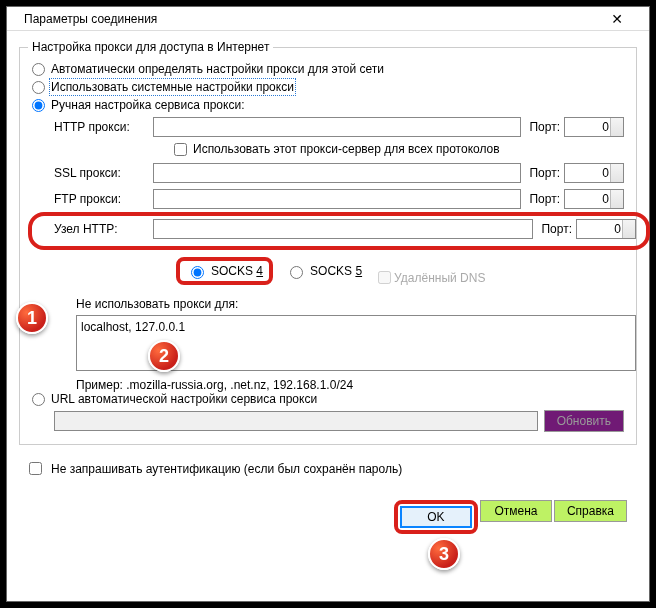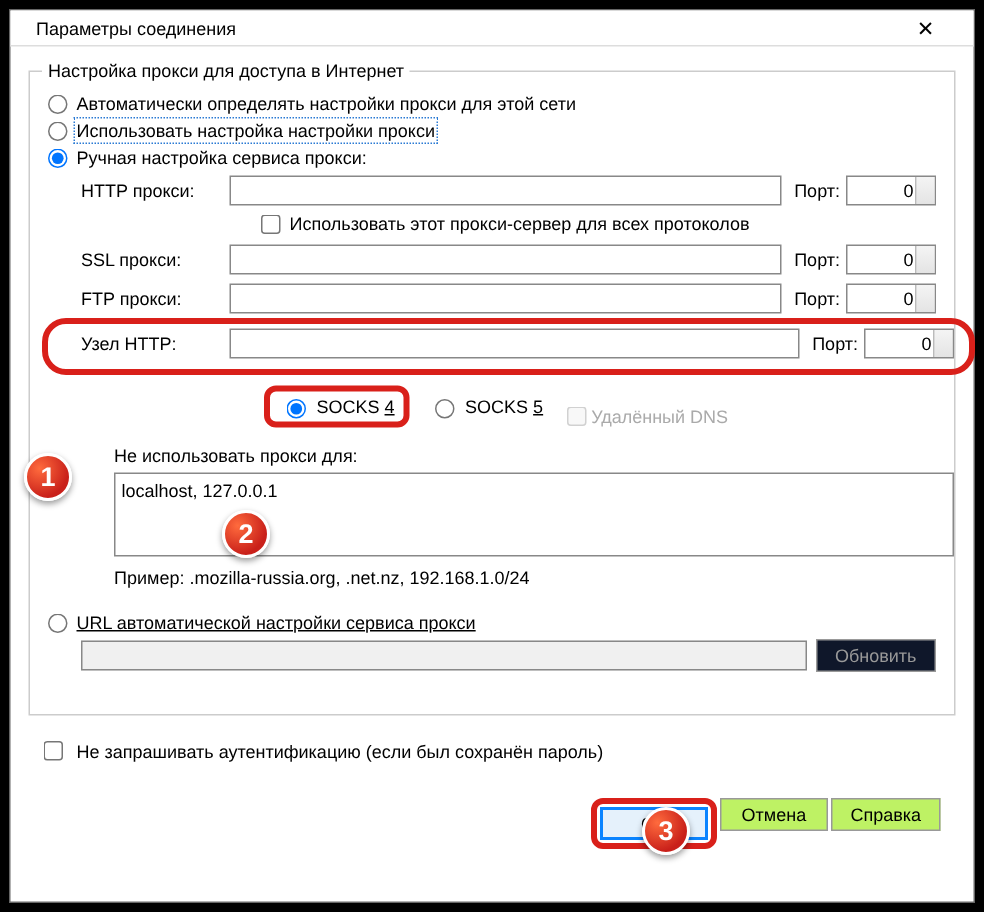--- a/index.html
+++ b/index.html
@@ -41,7 +41,7 @@
   }
   .groupbox {
     border: 1px solid #ccc;
-    padding: 10px 12px 28px 12px;
+    padding: 10px 12px 12px 12px;
     position: relative;
     margin-top: 8px;
   }

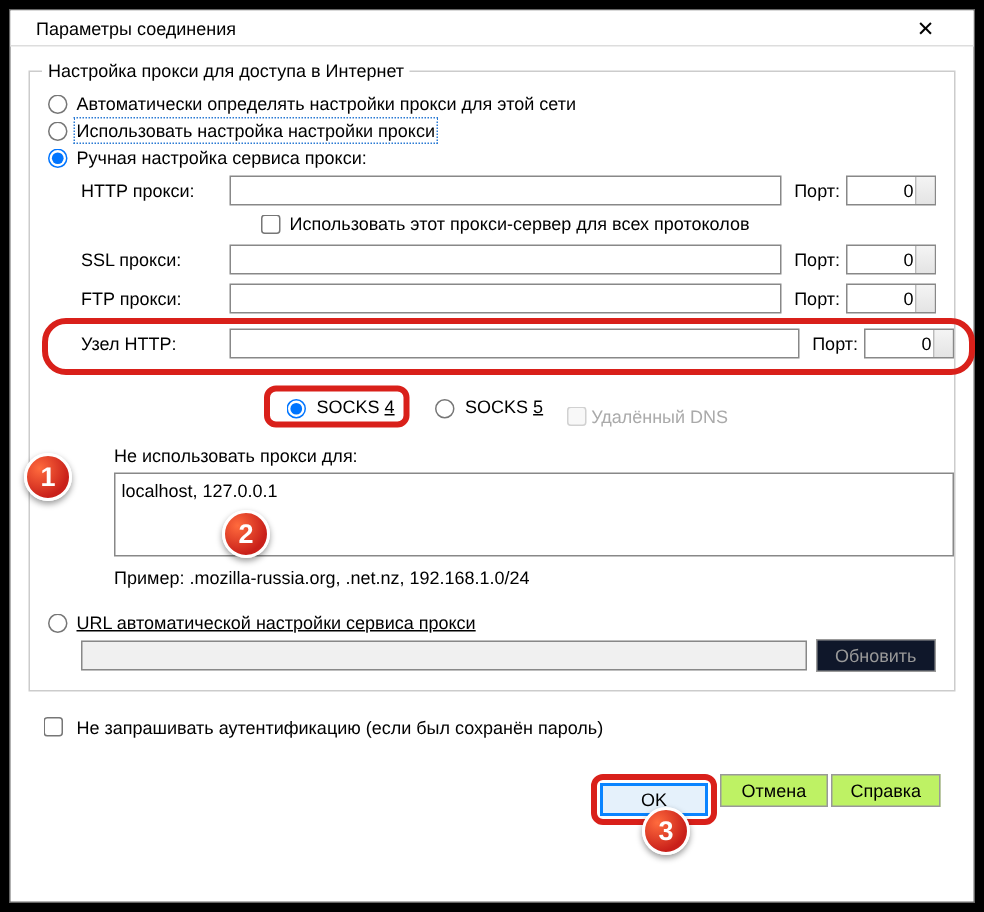--- a/index.html
+++ b/index.html
@@ -232,7 +232,7 @@
       </label>
       <label class="radio-row">
         <input type="radio" name="pmode" style="">
-        <span class="blue-dotted">Использовать настройка настройки прокси</span>
+        <span class="blue-dotted">Использовать системные настройки прокси</span>
       </label>
       <label class="radio-row">
         <input type="radio" name="pmode" checked="" style="">

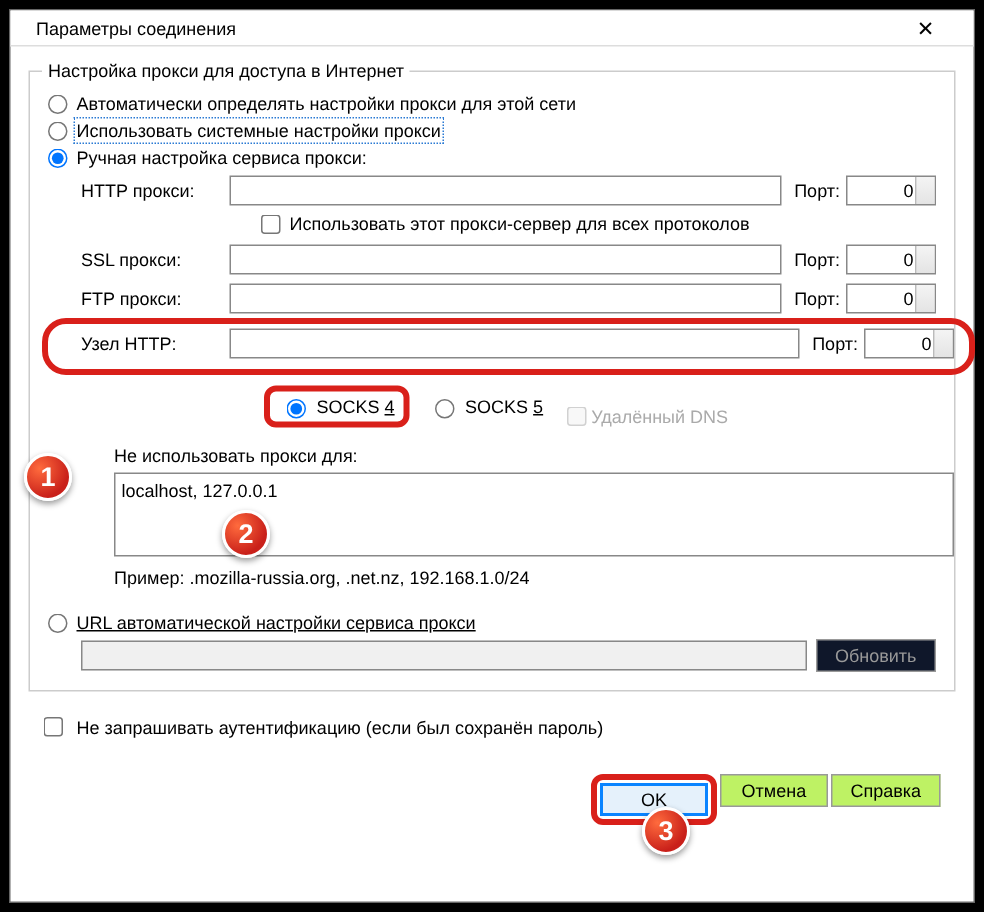--- a/index.html
+++ b/index.html
@@ -163,7 +163,7 @@
     font-family: inherit;
   }
   .example { margin-left: 22px; margin-top: 4px; font-size: 12px; }
-  .url-row { display: flex; align-items: center; gap: 6px; margin-left: 0; margin-top: 16px; text-decoration: underline; }
+  .url-row { display: flex; align-items: center; gap: 6px; margin-left: 0; margin-top: 0; }
   .url-input-row { margin-left: 22px; margin-top: 4px; display: flex; gap: 6px; align-items: center; }
   .url-input-row .pinput { flex: 1; }
   .btn {

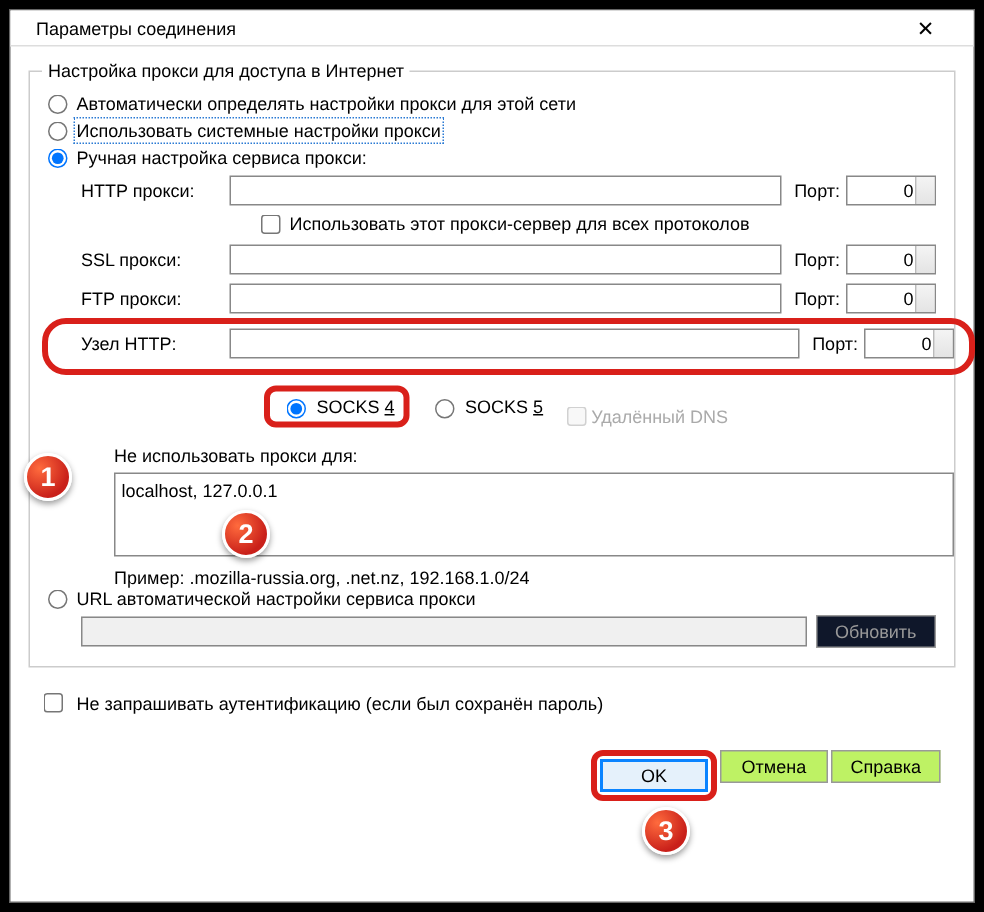--- a/index.html
+++ b/index.html
@@ -174,7 +174,7 @@
     font-size: 12px;
     cursor: pointer;
   }
-  .btn.disabled { color: #999; background: #0f172a; cursor: default; }
+  .btn.disabled { color: #999; background: #701a75; cursor: default; }
 
   .bottom-checkbox {
     display: flex; align-items: center; gap: 6px;

